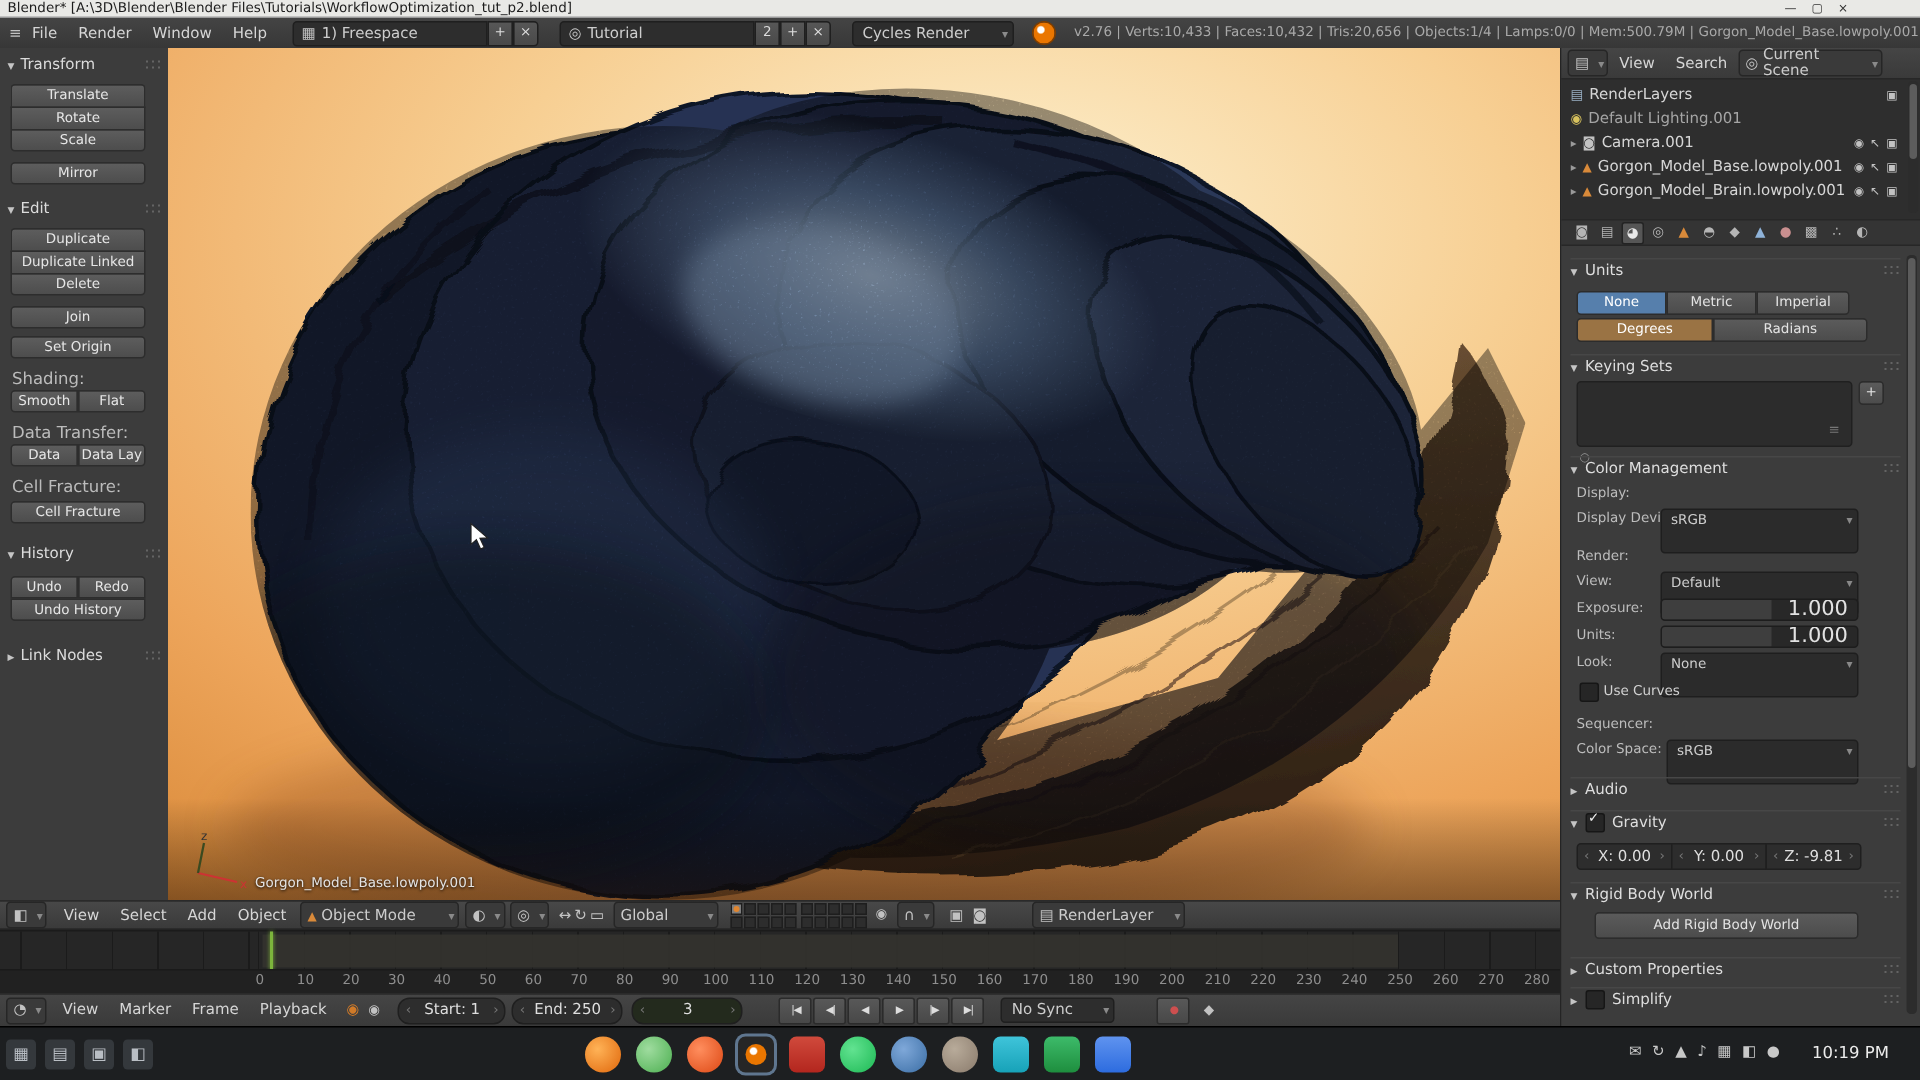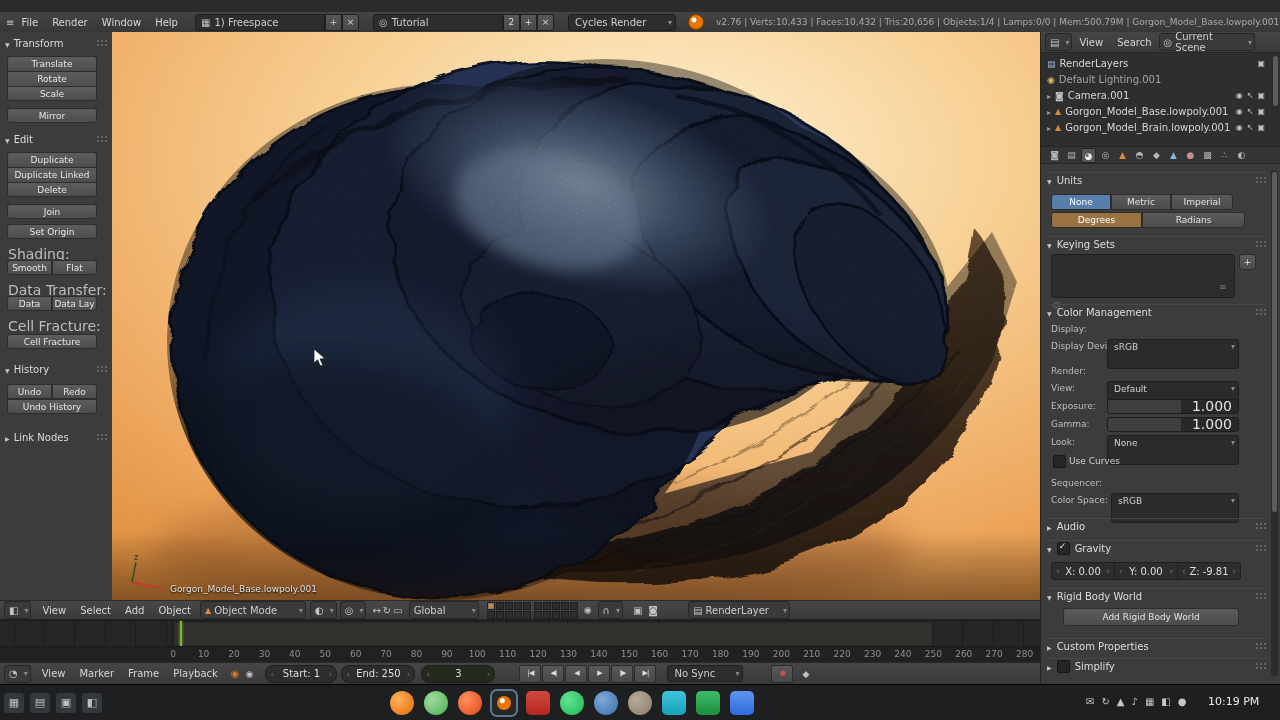--- a/index.html
+++ b/index.html
@@ -129,6 +129,14 @@
 
 <div class="screen">
 
+  <div class="titlebar">
+    <span>Blender* [A:\3D\Blender\Blender Files\Tutorials\WorkflowOptimization_tut_p2.blend]</span>
+    <span class="winbtns">
+      <span class="wb wb-min"></span>
+      <span class="wb wb-max"></span>
+      <span class="wb wb-close"></span>
+    </span>
+  </div>
 
   <div class="topbar">
     <span class="glyph i-info" style="margin-left:6px"></span>

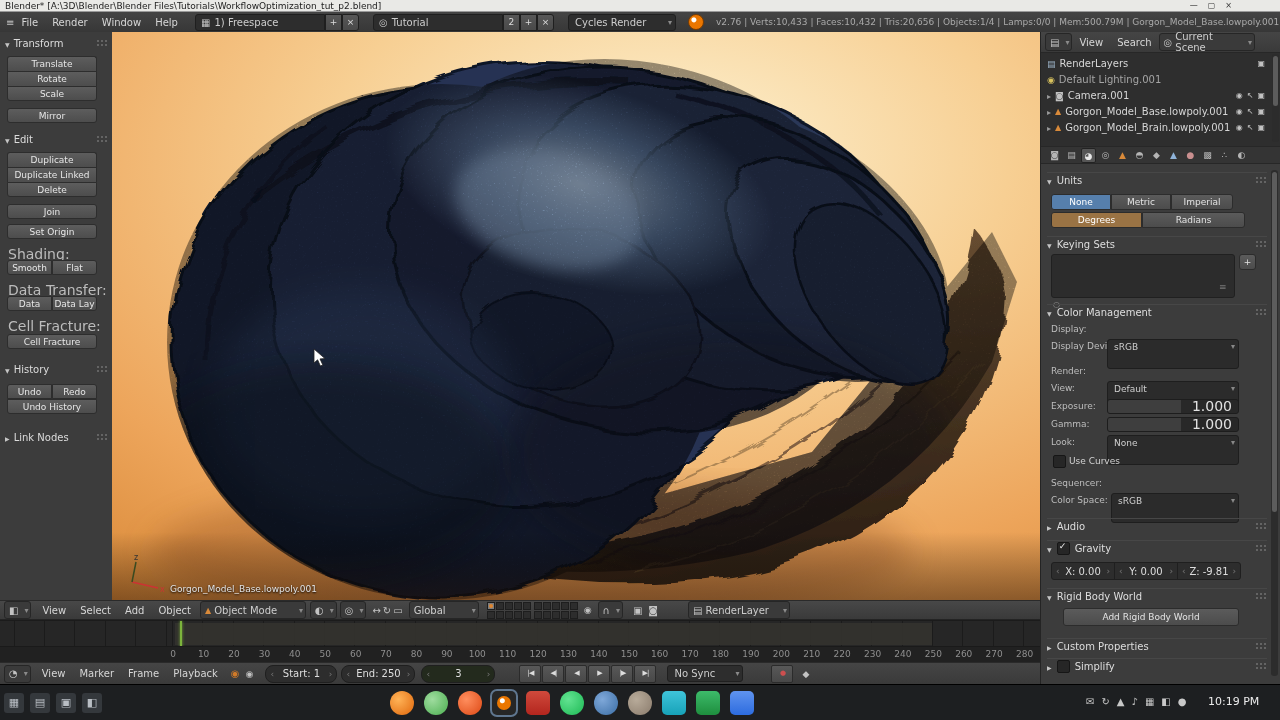--- a/index.html
+++ b/index.html
@@ -48,7 +48,7 @@
     white-space:nowrap;overflow:hidden;box-sizing:border-box}
   .st-top{border-radius:3px 3px 0 0;border-bottom:none} .st-mid{border-radius:0;border-bottom:none} .st-bot{border-radius:0 0 3px 3px}
   .half{width:45px} .half2{left:52px;width:45px}
-  .ts-label{position:absolute;left:8px;font-size:14px;color:#bcbcbc}
+  .ts-label{position:absolute;left:8px;font-size:11px;color:#bcbcbc}
   
   .viewport{position:absolute;left:112px;top:32px;width:928px;height:568px;overflow:hidden;background:#e8a55c}
   .vp-objname{position:absolute;left:58px;bottom:6px;font-size:9px;color:#e3e3e3;text-shadow:0 1px 2px #000}

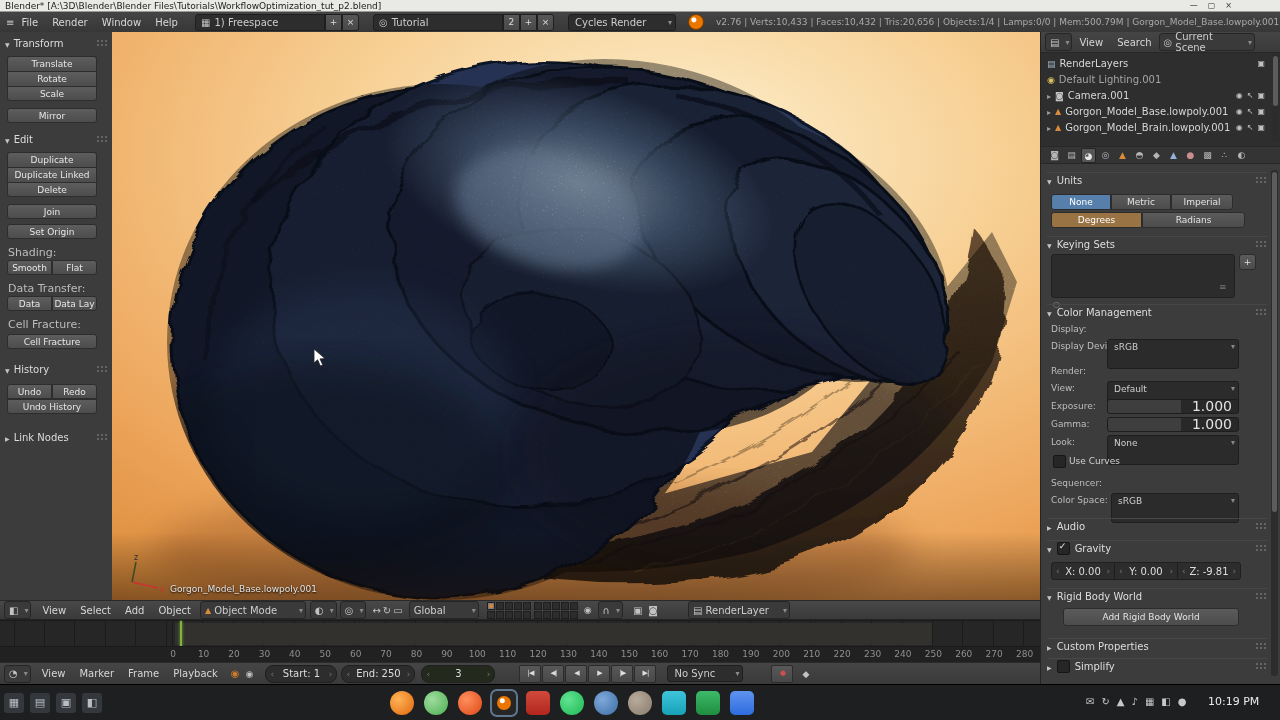--- a/index.html
+++ b/index.html
@@ -551,7 +551,7 @@
         <span class="fill"></span>
           <span class="val">1.000</span>
       </div>
-      <div class="plabel" style="top:255px;left:10px">Gamma:</div>
+      <div class="plabel" style="top:255px;left:10px">Units:</div>
       <div class="pslider" style="top:253px;left:66px;width:132px">
         <span class="fill"></span>
           <span class="val">1.000</span>

